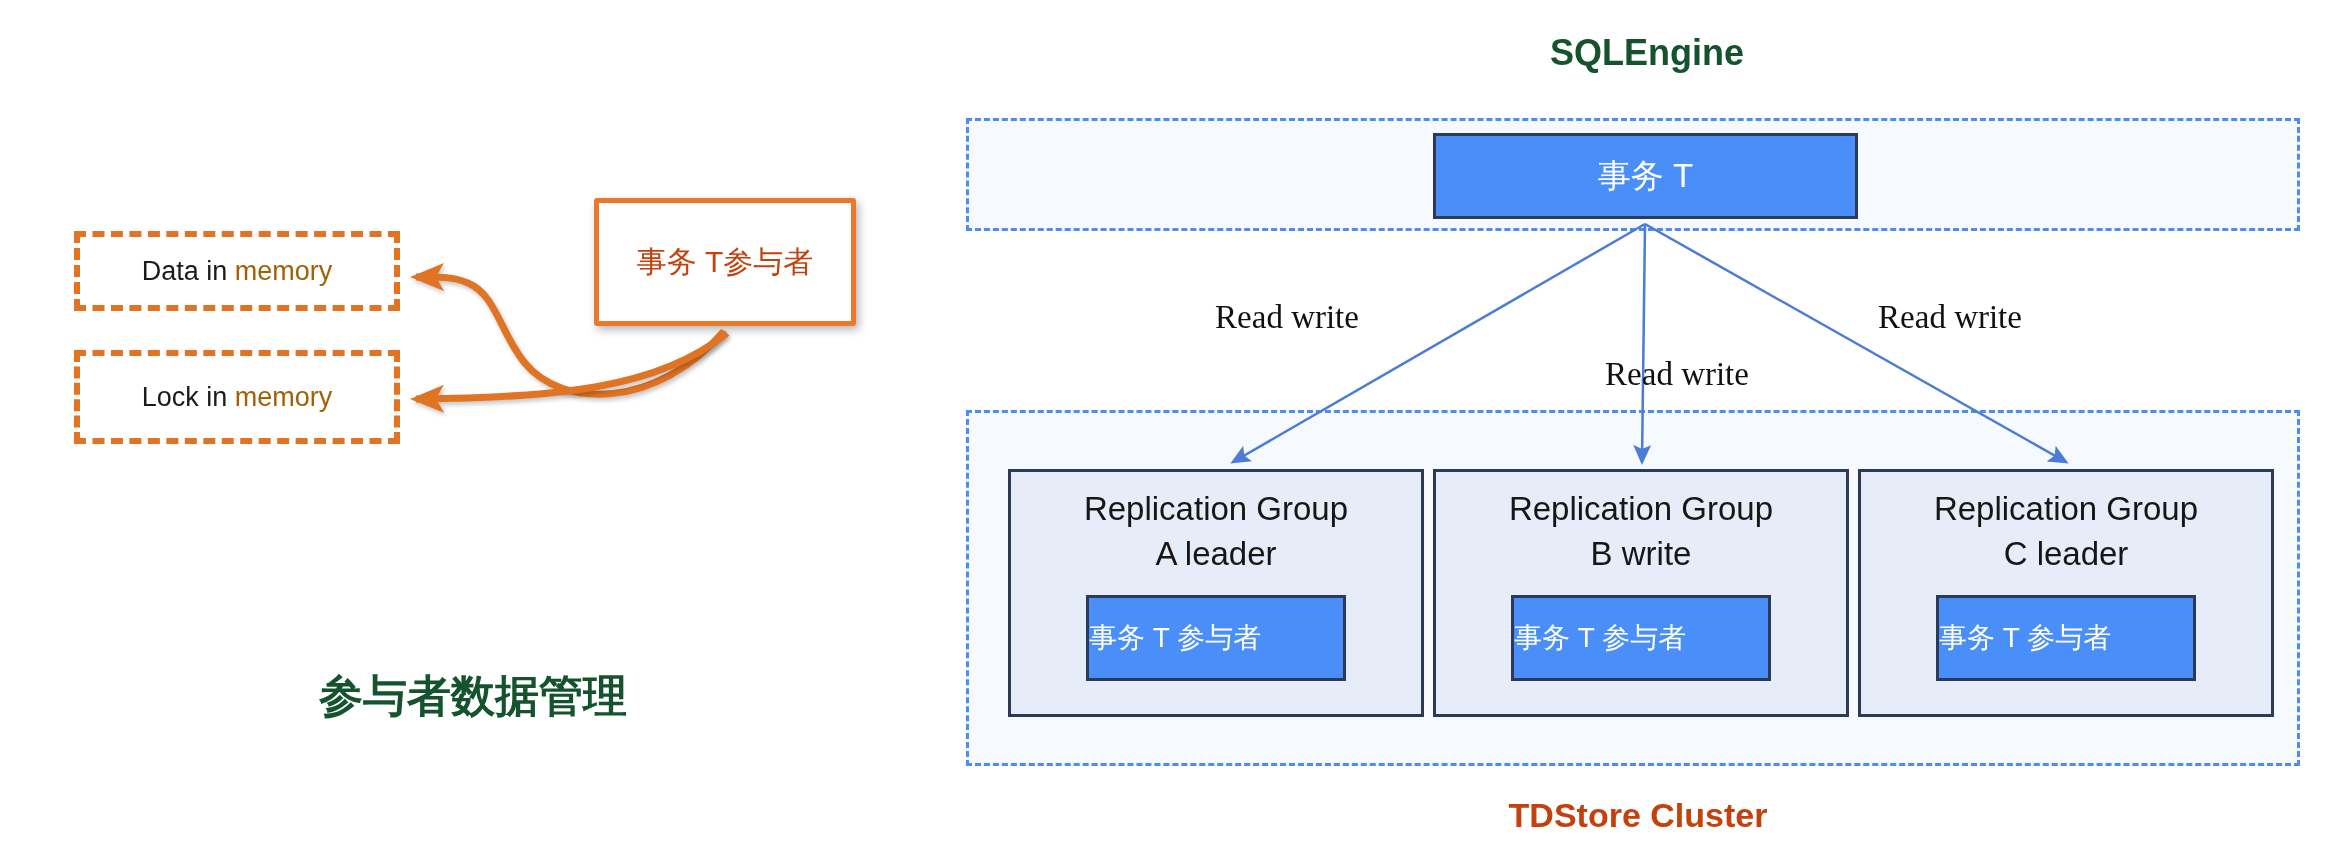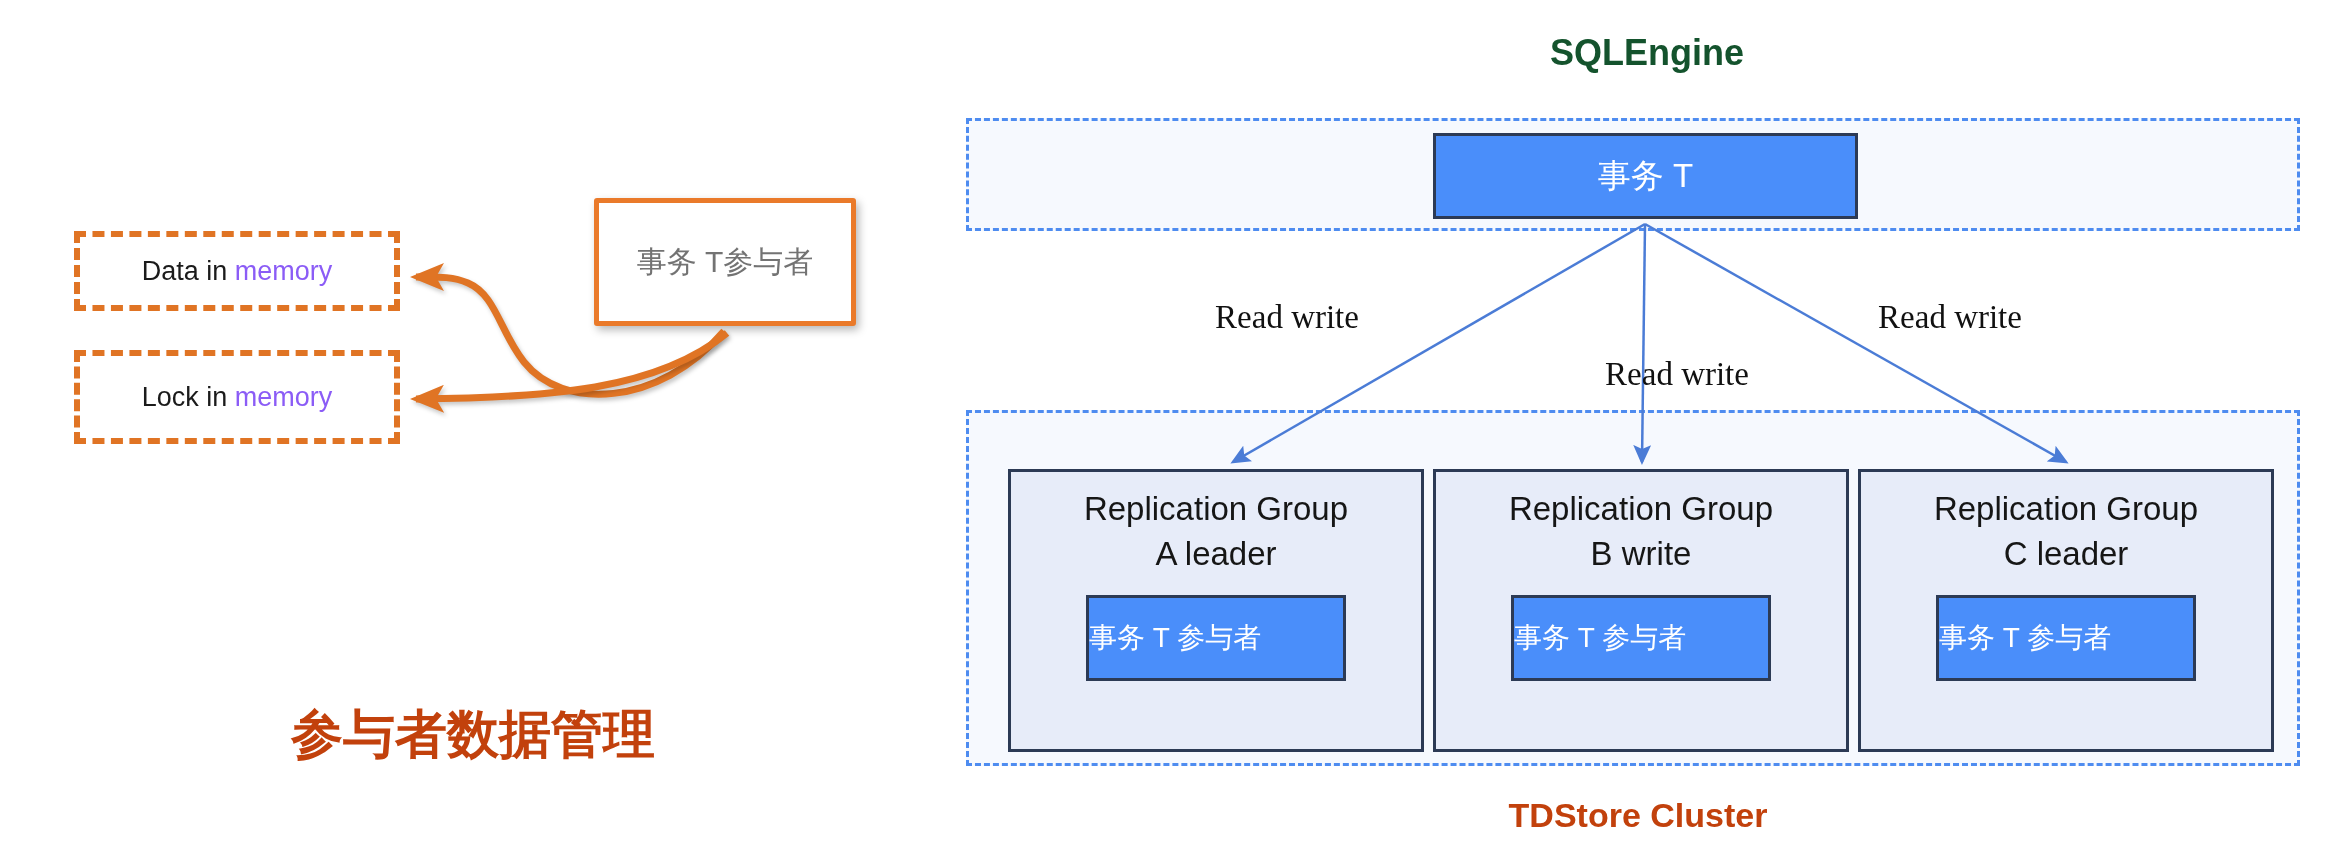--- a/index.html
+++ b/index.html
@@ -32,7 +32,7 @@
   }
   #data-box { top: 231px; height: 80px; }
   #lock-box { top: 350px; height: 94px; }
-  .mem-red { color: #8b5cf6; text-align: center; }
+  .mem-red { color: #a16207; text-align: center; }
 
   #participant-box {
     position: absolute;

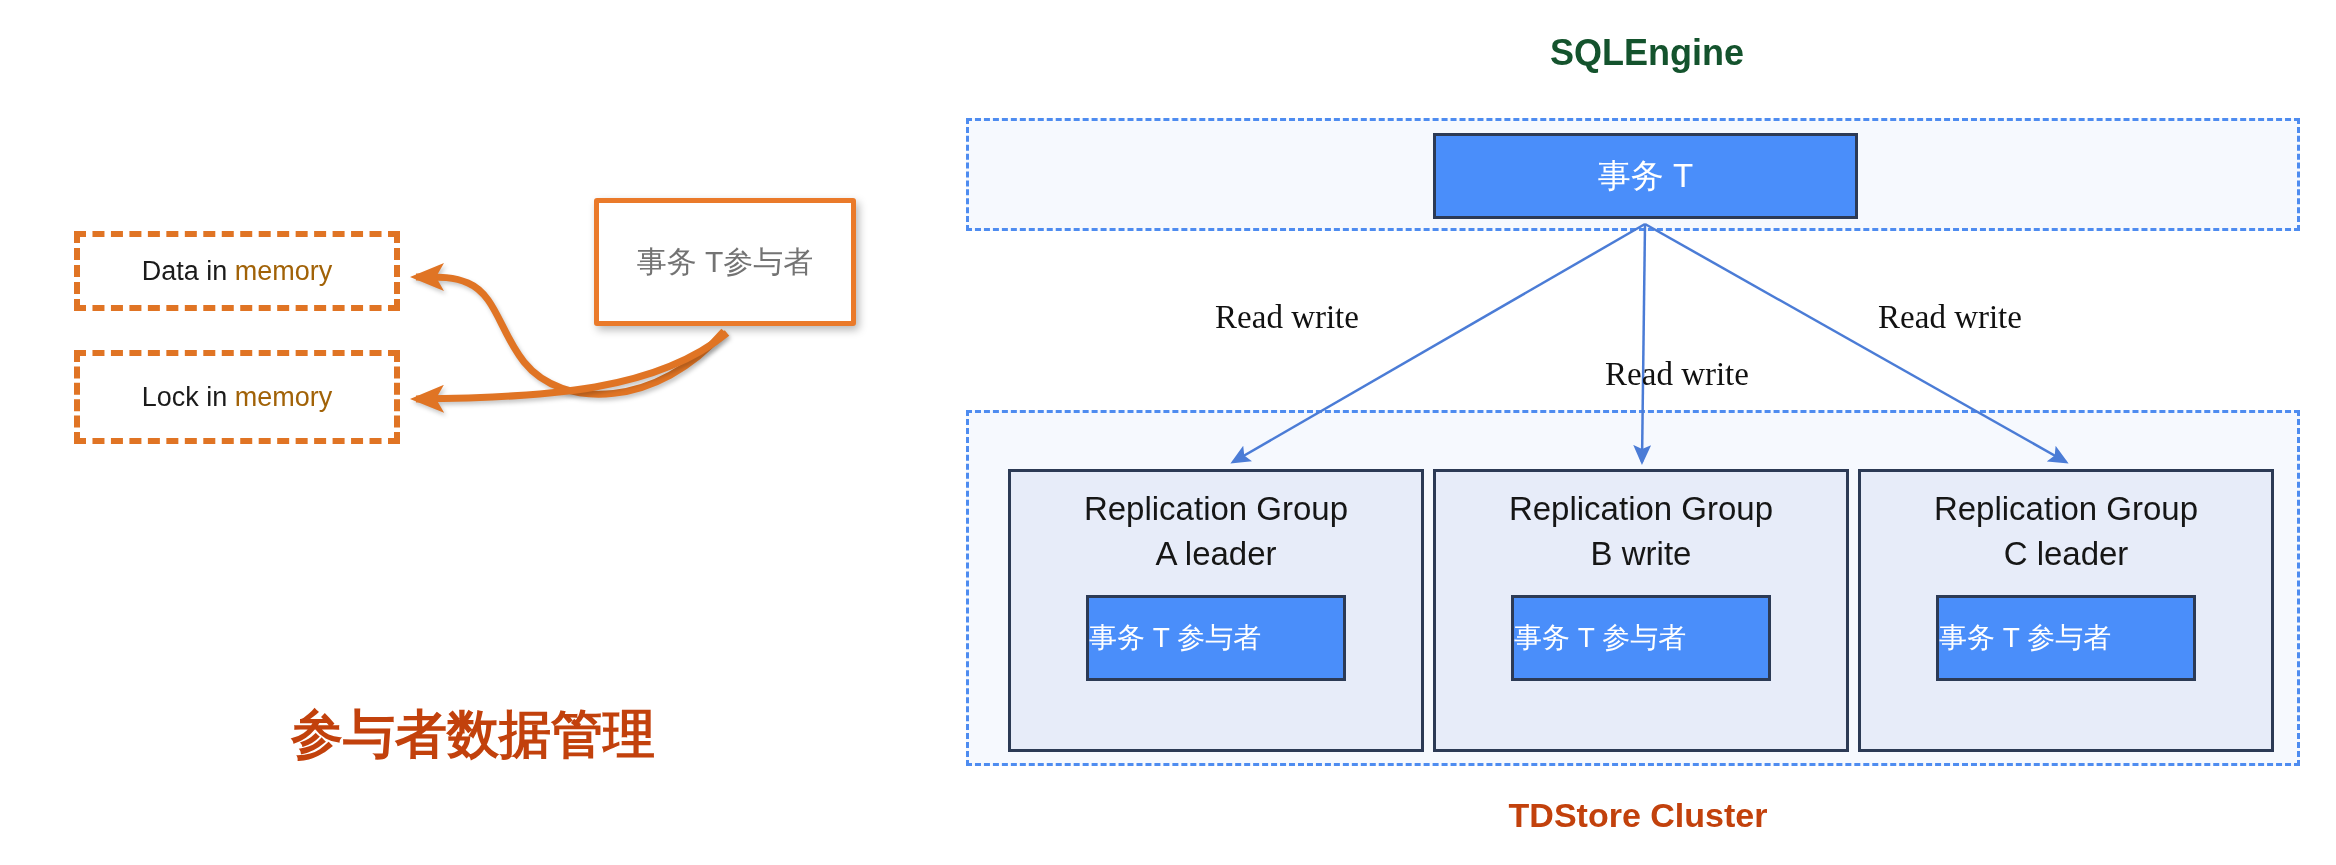--- a/index.html
+++ b/index.html
@@ -49,7 +49,7 @@
     align-items: center;
     justify-content: center;
     font-size: 30px;
-    color: #737373;
+    color: #c2410c;
   }
 
   #left-caption {

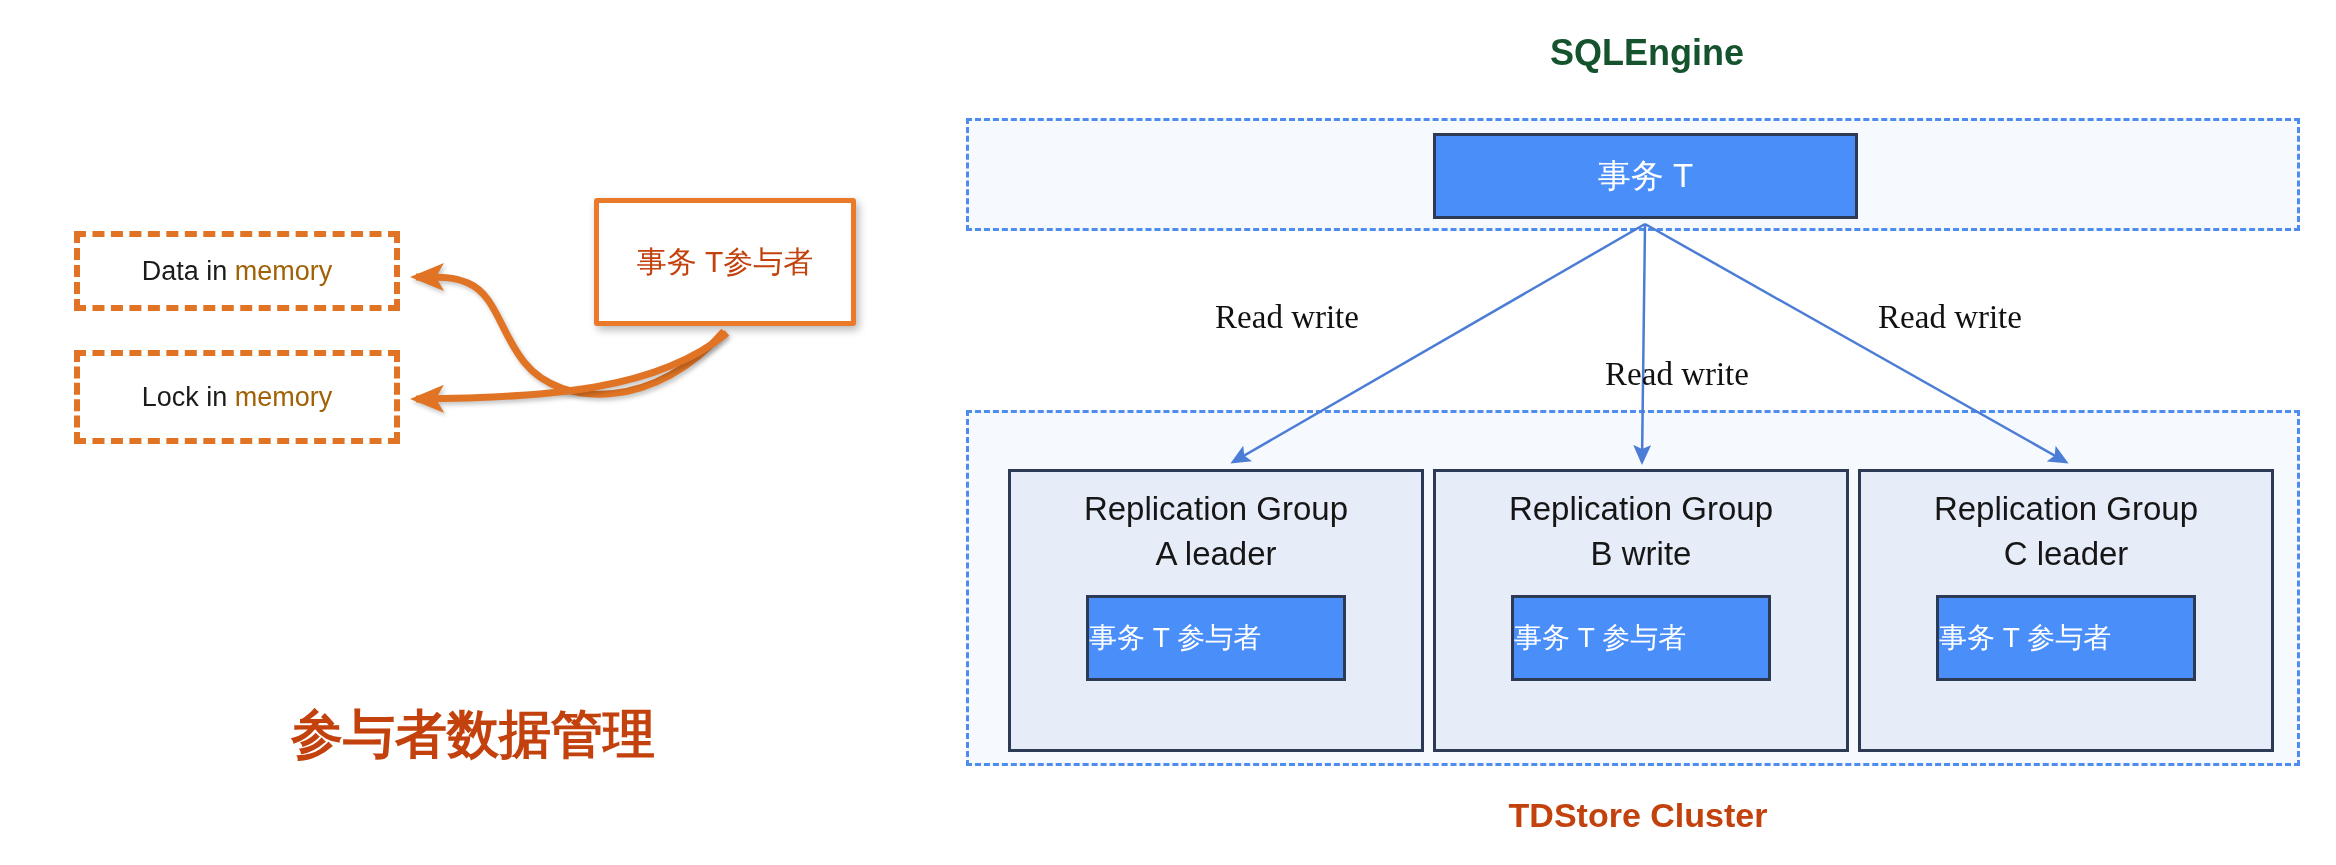--- a/index.html
+++ b/index.html
@@ -128,7 +128,7 @@
     position: absolute;
     top: 469px;
     width: 416px;
-    height: 283px;
+    height: 248px;
     background: #E7ECF9;
     border: 3px solid #2C3A55;
     box-sizing: border-box;

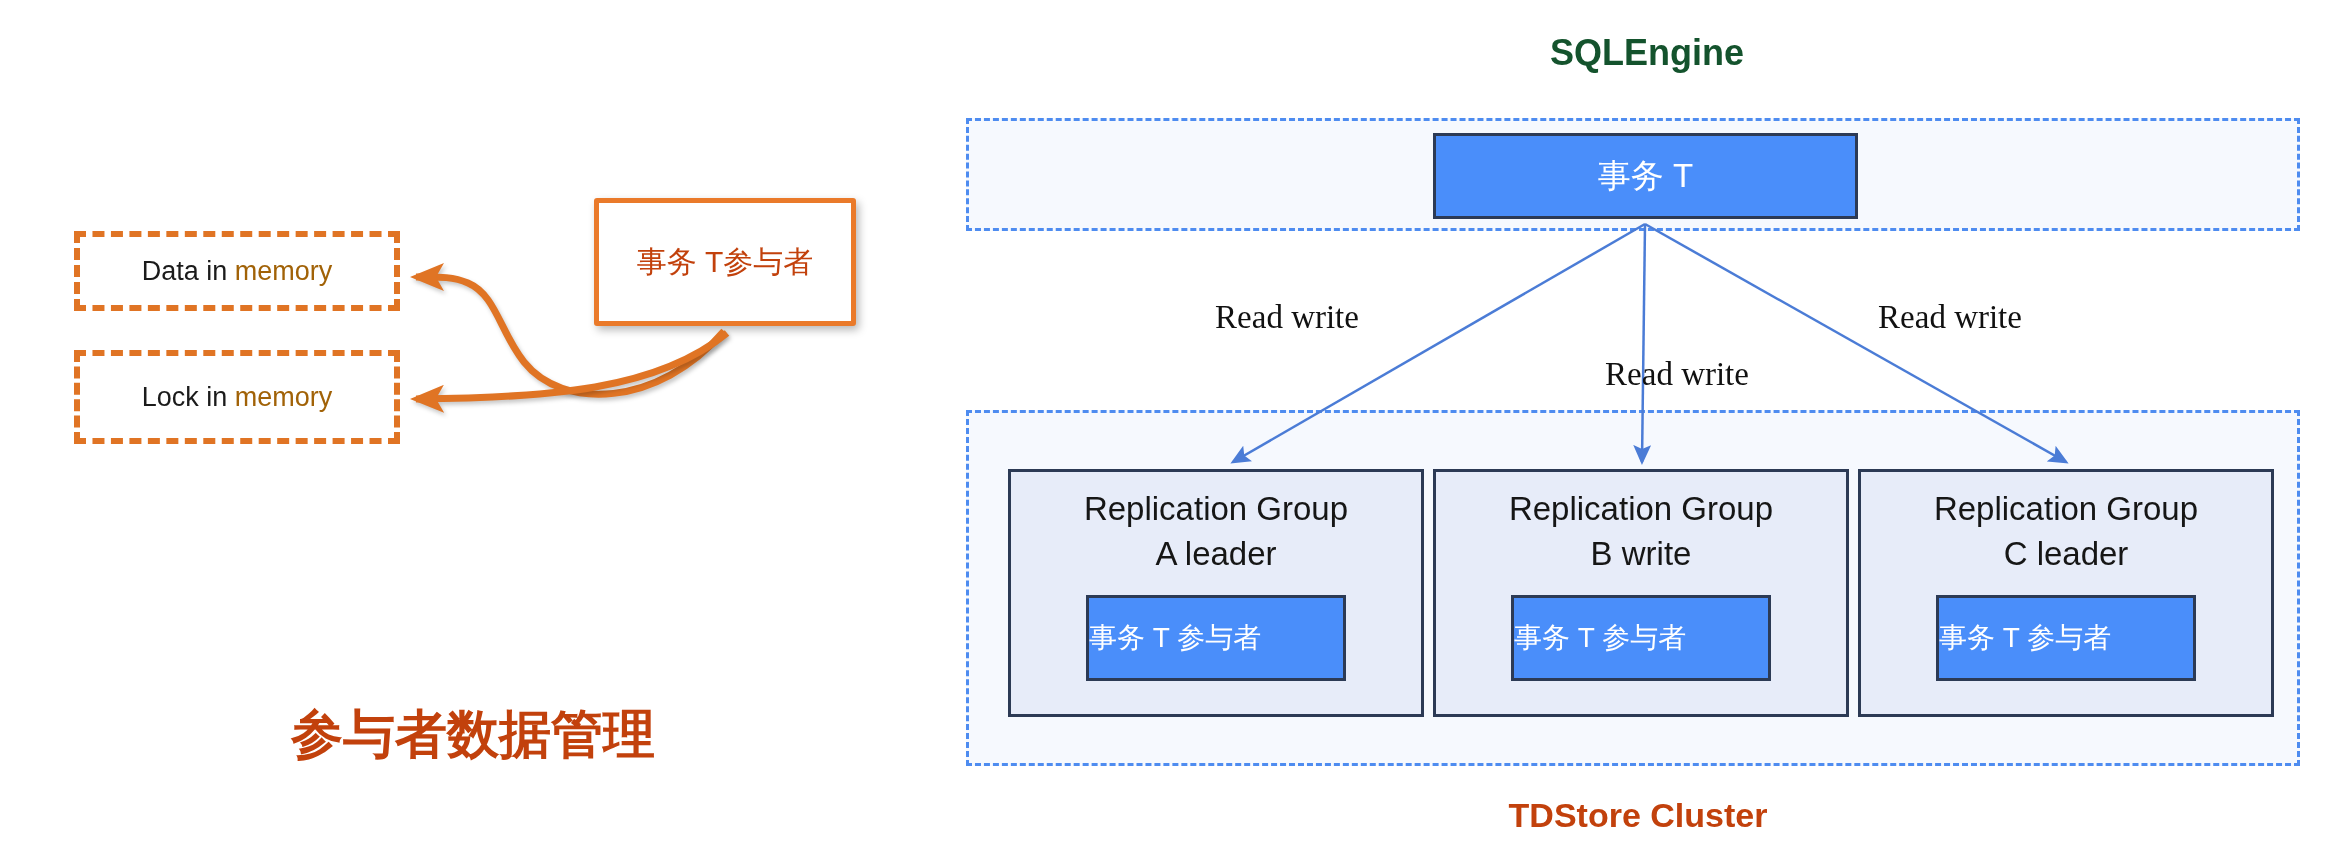--- a/index.html
+++ b/index.html
@@ -55,11 +55,11 @@
   #left-caption {
     position: absolute;
     left: 473px;
-    top: 700px;
-    transform: translateX(-50%);
-    font-size: 52px;
+    top: 667px;
+    transform: translateX(-50%);
+    font-size: 44px;
     font-weight: bold;
-    color: #c2410c;
+    color: #14532d;
     white-space: nowrap;
   }
 

